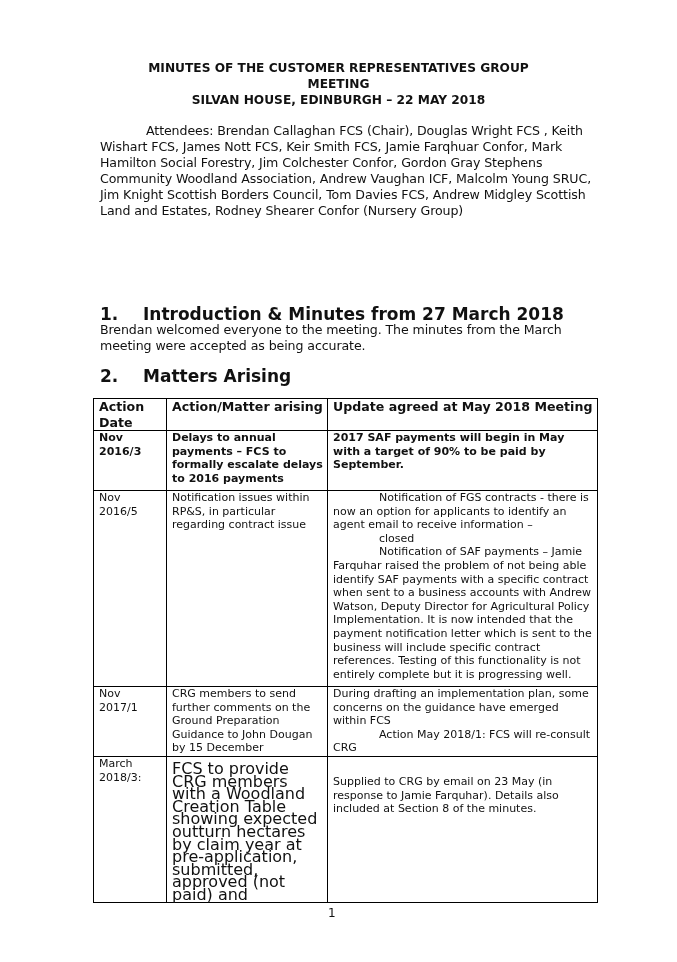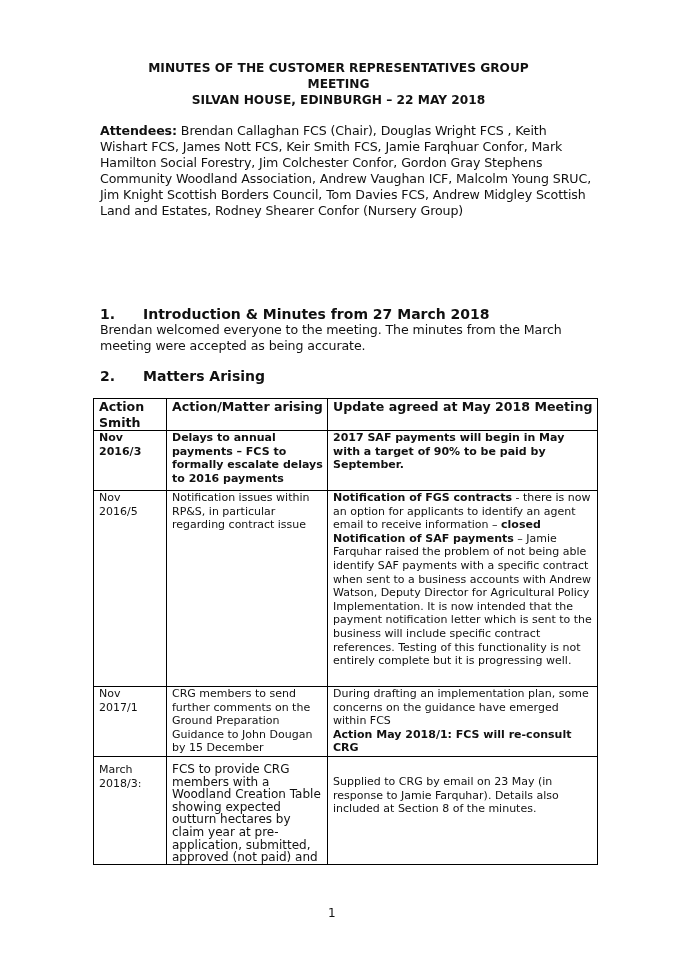--- a/index.html
+++ b/index.html
@@ -17,7 +17,7 @@
     font-size: 12.6px; line-height: 15.9px; letter-spacing: -0.1px;
   }
   .justify { text-align: justify; }
-  .bold { font-weight: bold; }
+  .bold { font-weight: normal; margin-left: 46px; }
   .heading {
     position: absolute; left: 100px; font-weight: bold; font-size: 14px; line-height: 16px;
   }

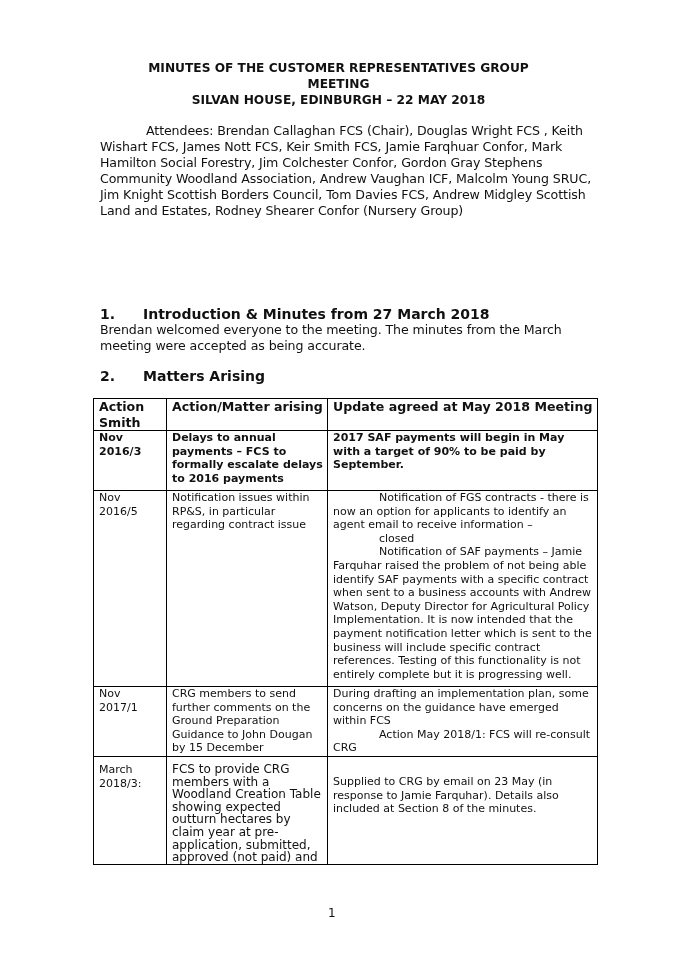--- a/index.html
+++ b/index.html
@@ -19,7 +19,7 @@
   .justify { text-align: justify; }
   .bold { font-weight: normal; margin-left: 46px; }
   .heading {
-    position: absolute; left: 100px; font-weight: bold; font-size: 14px; line-height: 16px;
+    position: absolute; left: 100px; font-weight: bold; font-size: 17px; line-height: 16px;
   }
   .heading .num { display: inline-block; width: 43px; }
   table.matters {

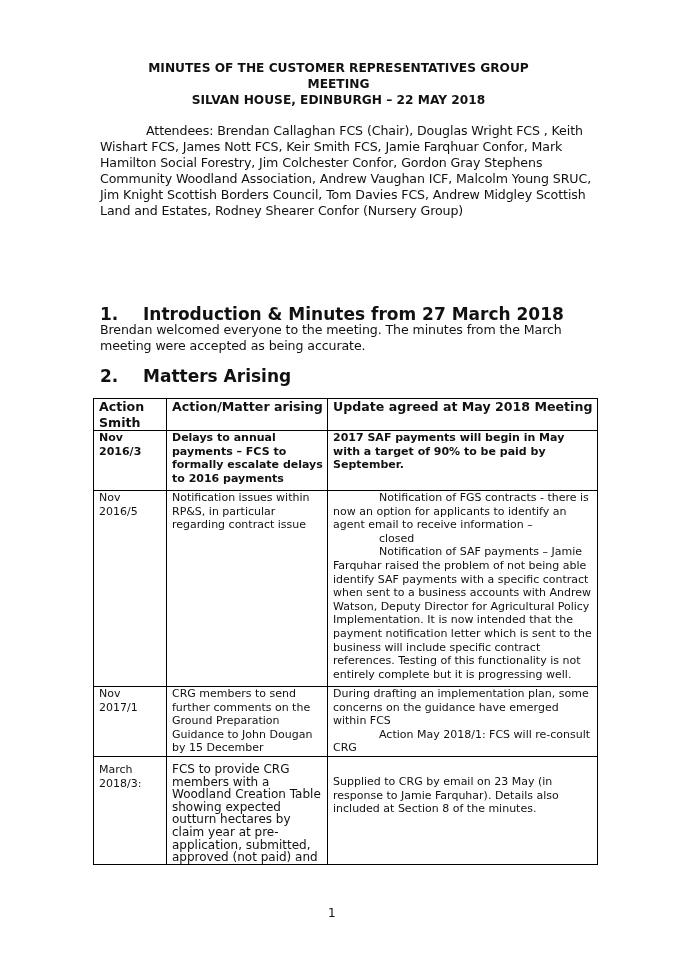--- a/index.html
+++ b/index.html
@@ -68,7 +68,7 @@
     </colgroup>
     <tbody>
         <tr>
-      <th>Action Smith</th>
+      <th>Action Date</th>
       <th>Action/Matter arising</th>
       <th>Update agreed at May 2018 Meeting</th>
     </tr>

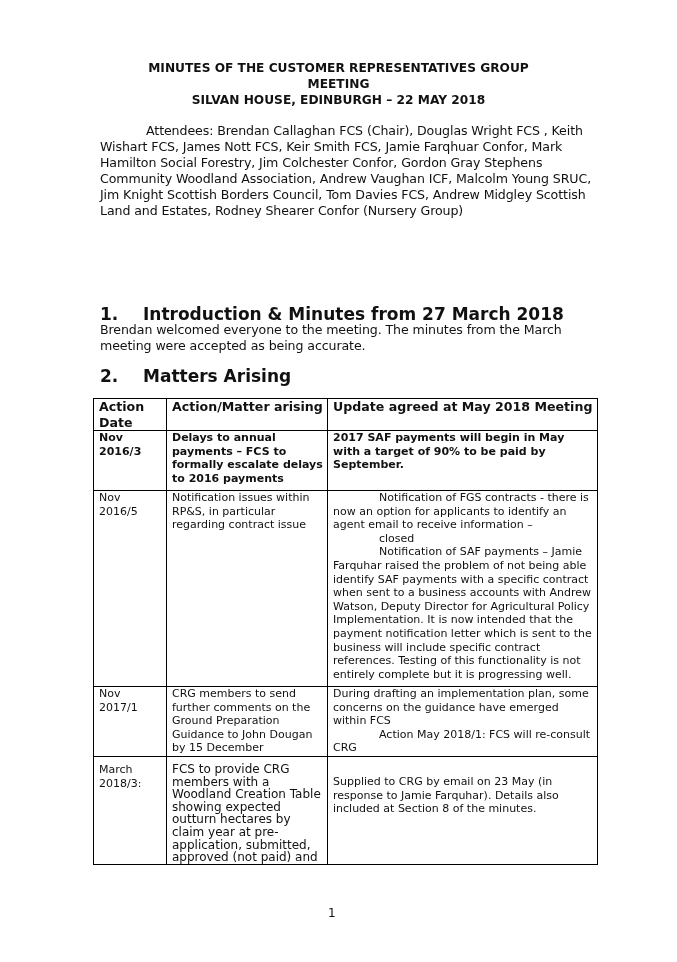--- a/index.html
+++ b/index.html
@@ -88,7 +88,7 @@
       <td><span>During drafting an implementation plan, some concerns on the guidance have emerged within FCS</span><br><span class="bold">Action May 2018/1: FCS will re-consult CRG</span></td>
     </tr>
     <tr style="height:88px;">
-      <td style="padding-top:6px;">March 2018/3:</td>
+      <td style="padding-top:0;">March 2018/3:</td>
       <td class="small" style="padding-top:6px;">FCS to provide CRG members with a Woodland Creation Table showing expected outturn hectares by claim year at pre-application, submitted, approved (not paid) and</td>
       <td style="padding-top:18px;"><span>Supplied to CRG by email on 23 May (in response to Jamie Farquhar). Details also included at Section 8 of the minutes.</span></td>
     </tr>

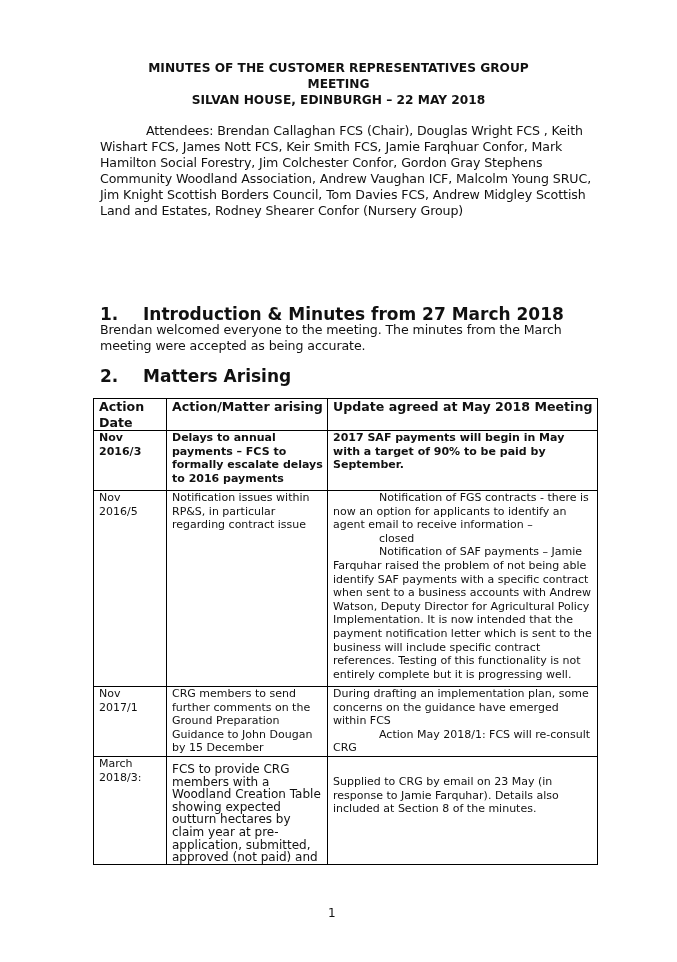--- a/index.html
+++ b/index.html
@@ -31,7 +31,7 @@
     border: 1px solid #000; vertical-align: top; padding: 0 4px 0 5px; text-align: left;
   }
   table.matters th { font-weight: bold; font-size: 12.6px; line-height: 15.5px; padding-top: 0; }
-  .small { font-size: 12px; line-height: 12.6px; }
+  .small { font-size: 16px; line-height: 12.6px; }
   .pageno { position: absolute; left: 328px; top: 906px; font-size: 12px; }
   .block { display: block; }
 </style>

